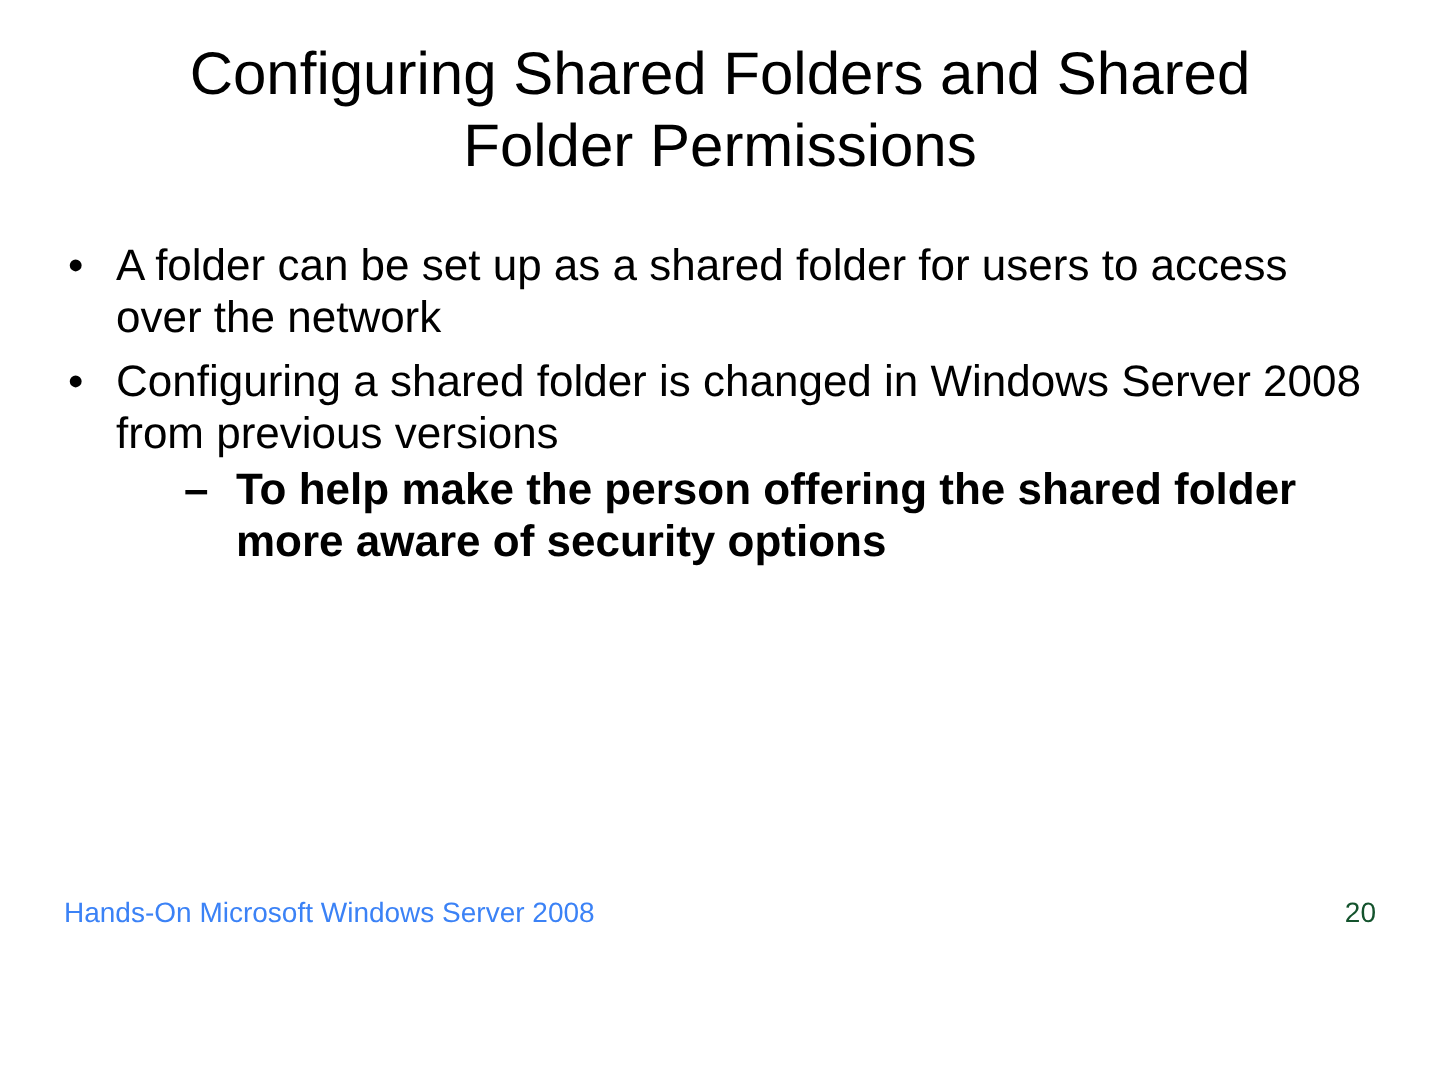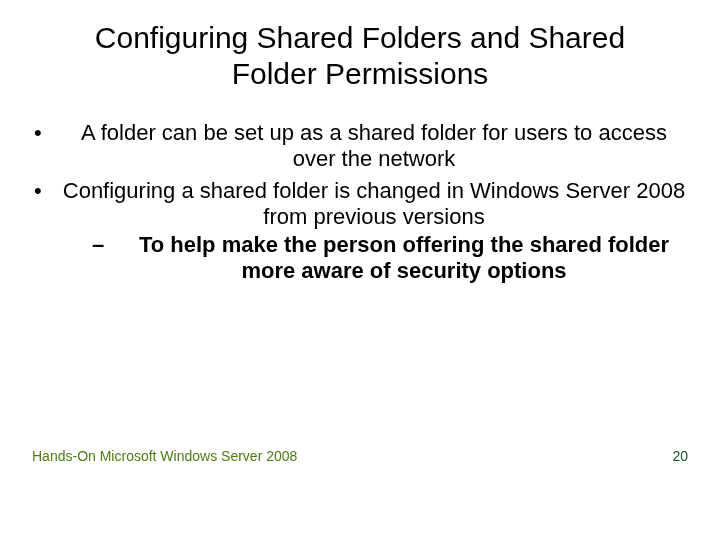--- a/index.html
+++ b/index.html
@@ -40,7 +40,6 @@
     position: relative;
     padding-left: 28px;
     margin-bottom: 6px;
-    text-align: center;
   }
   ul.lvl1 > li::before {
     content: "•";

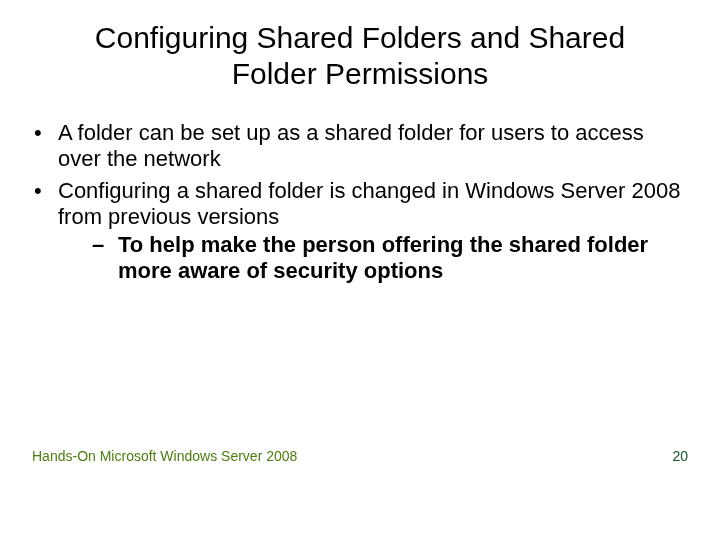--- a/index.html
+++ b/index.html
@@ -73,7 +73,7 @@
     left: 32px;
     bottom: 28px;
     font-size: 14px;
-    color: #4d7c0f;
+    color: #3b82f6;
   }
   .footer-right {
     position: absolute;

